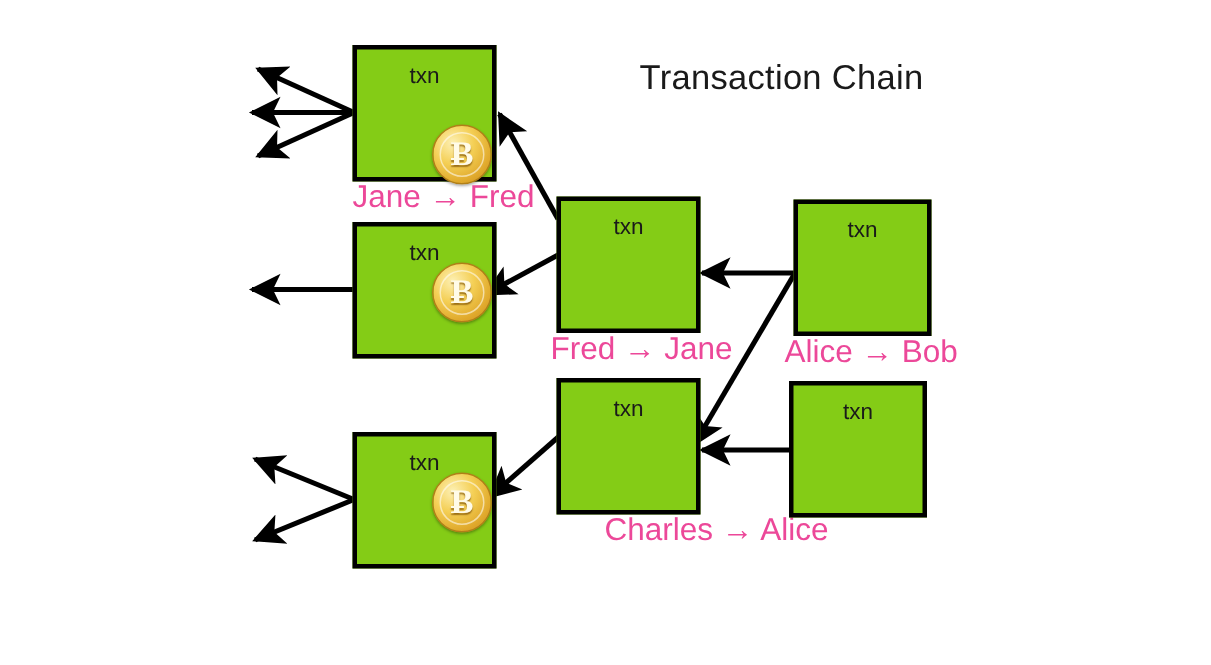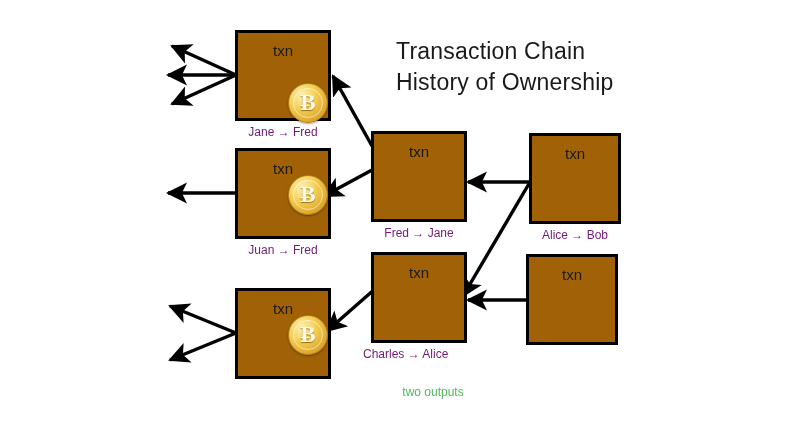--- a/index.html
+++ b/index.html
@@ -34,7 +34,7 @@
   }
   .txn-box {
     position: absolute;
-    background: #a16207;
+    background: #84cc16;
     border: 3px solid #000000;
     box-sizing: border-box;
   }

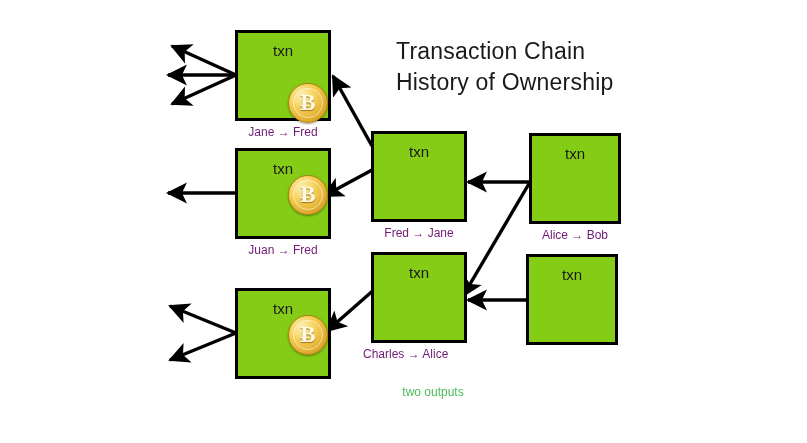--- a/index.html
+++ b/index.html
@@ -27,6 +27,7 @@
     left: 396px;
     top: 36px;
     width: 250px;
+    text-align: center;
     color: #1a1a1a;
     font-size: 23px;
     line-height: 31px;

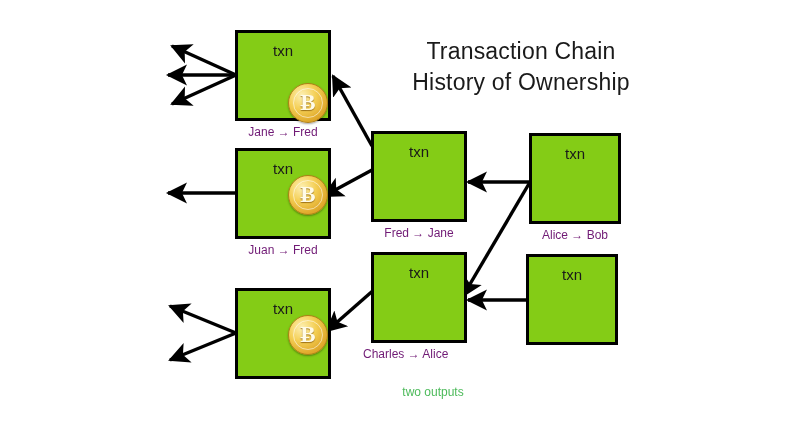--- a/index.html
+++ b/index.html
@@ -150,7 +150,6 @@
 
   <div class="title-block">
     <div>Transaction Chain</div>
-    <div>History of Ownership</div>
   </div>
 
   <div class="txn-box" style="left:235px; top:30px; width:96px; height:91px;">

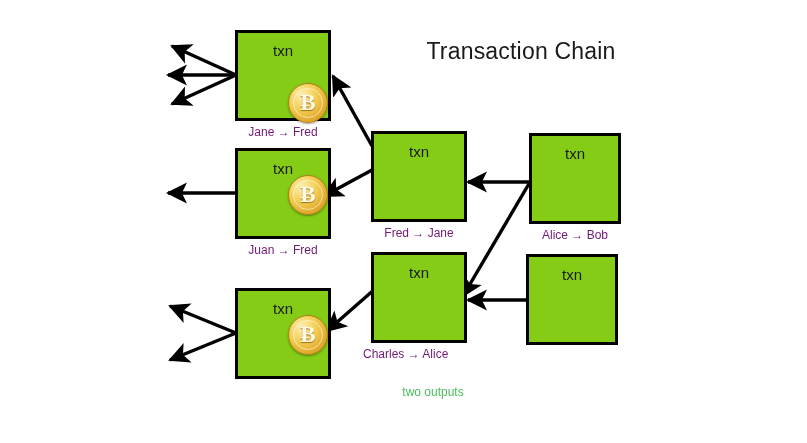--- a/index.html
+++ b/index.html
@@ -51,8 +51,8 @@
   .caption {
     position: absolute;
     text-align: center;
-    font-size: 12px;
-    color: #701a75;
+    font-size: 21px;
+    color: #ec4899;
     white-space: nowrap;
     line-height: 20px;
   }

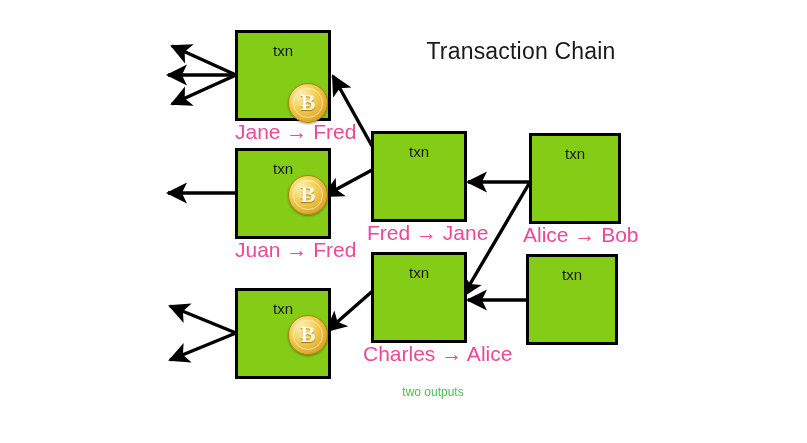--- a/index.html
+++ b/index.html
@@ -166,7 +166,6 @@
   <div class="coin" style="left:288px; top:175px;">
     <span class="coin-glyph">Ƀ</span>
   </div>
-  <div class="caption" style="left:235px; top:240px; width:96px;">Juan → Fred</div>
 
   <div class="txn-box" style="left:235px; top:288px; width:96px; height:91px;">
     <div class="txn-label">txn</div>

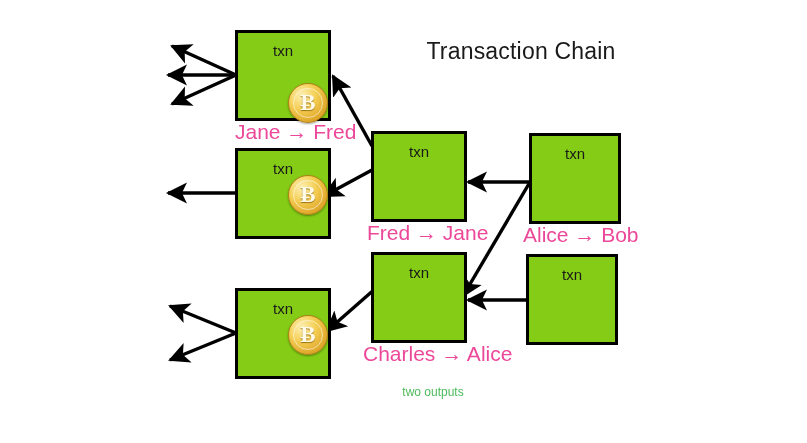--- a/index.html
+++ b/index.html
@@ -58,6 +58,7 @@
   }
   .caption.left-align {
     text-align: left;
+    margin-left: 40px;
   }
   .note-green {
     position: absolute;

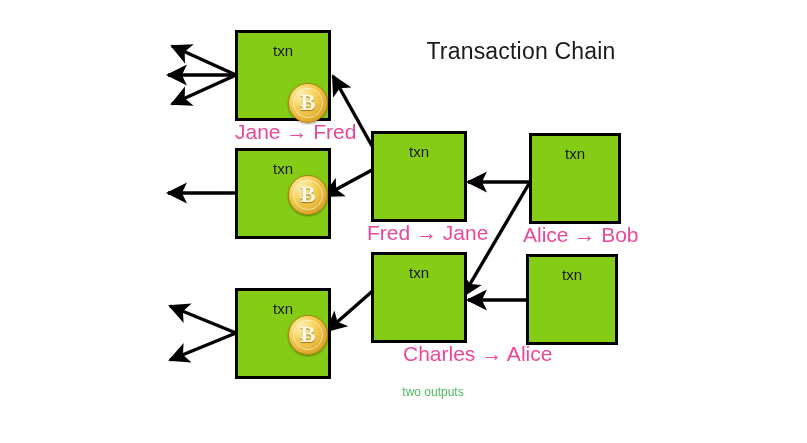--- a/index.html
+++ b/index.html
@@ -184,7 +184,6 @@
     <div class="txn-label">txn</div>
   </div>
   <div class="caption left-align" style="left:363px; top:344px; width:160px;">Charles → Alice</div>
-  <div class="note-green" style="left:363px; top:385px; width:140px;">two outputs</div>
 
   <div class="txn-box" style="left:529px; top:133px; width:92px; height:91px;">
     <div class="txn-label">txn</div>

